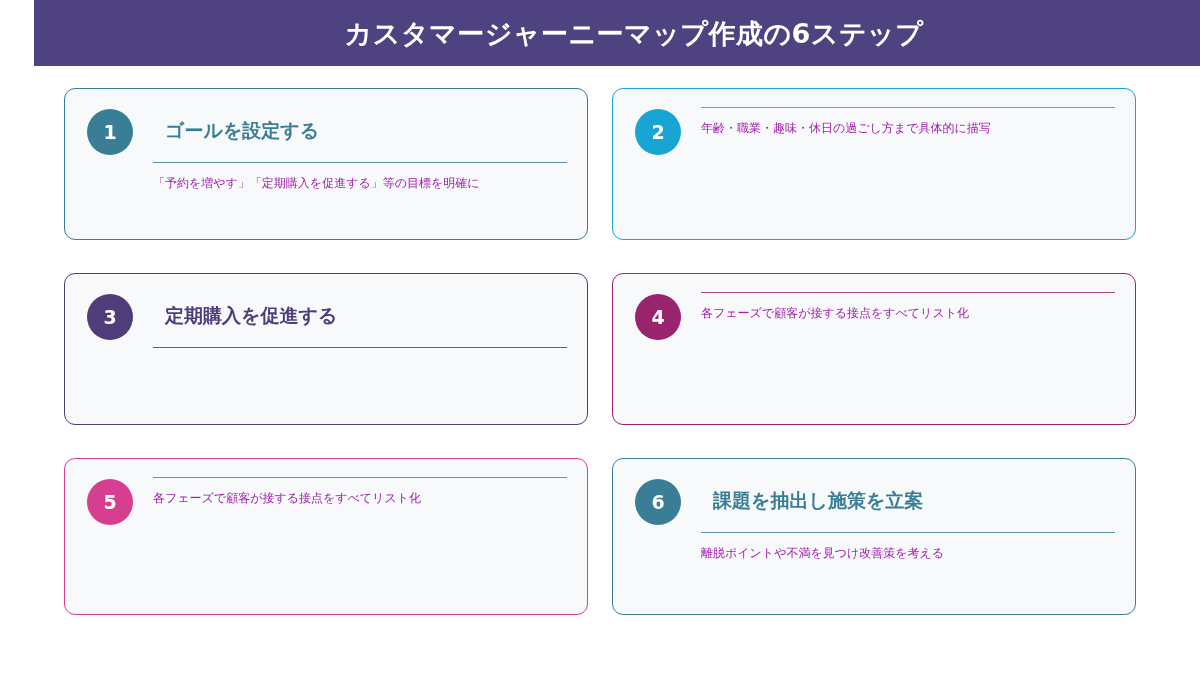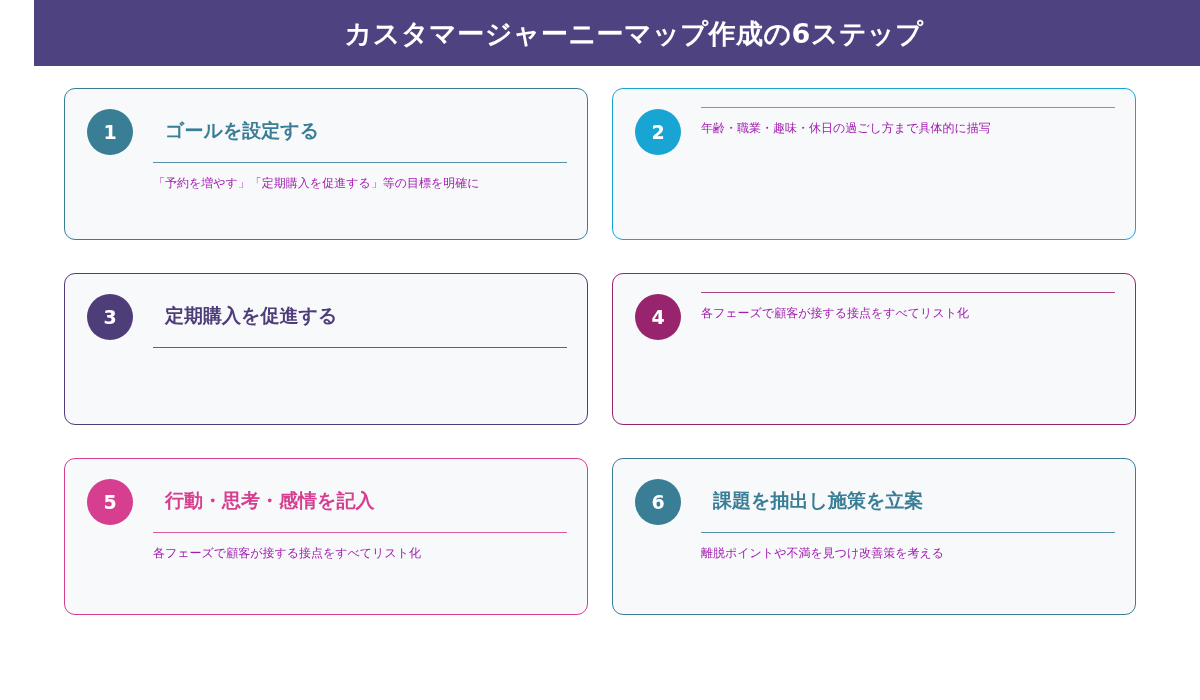--- a/index.html
+++ b/index.html
@@ -208,7 +208,6 @@
       <div class="card-inner">
         <div class="badge">5</div>
         <div class="card-body">
-          <div class="card-title">行動・思考・感情を記入</div>
           <div class="divider"></div>
           <div class="card-desc">各フェーズで顧客が接する接点をすべてリスト化</div>
         </div>

